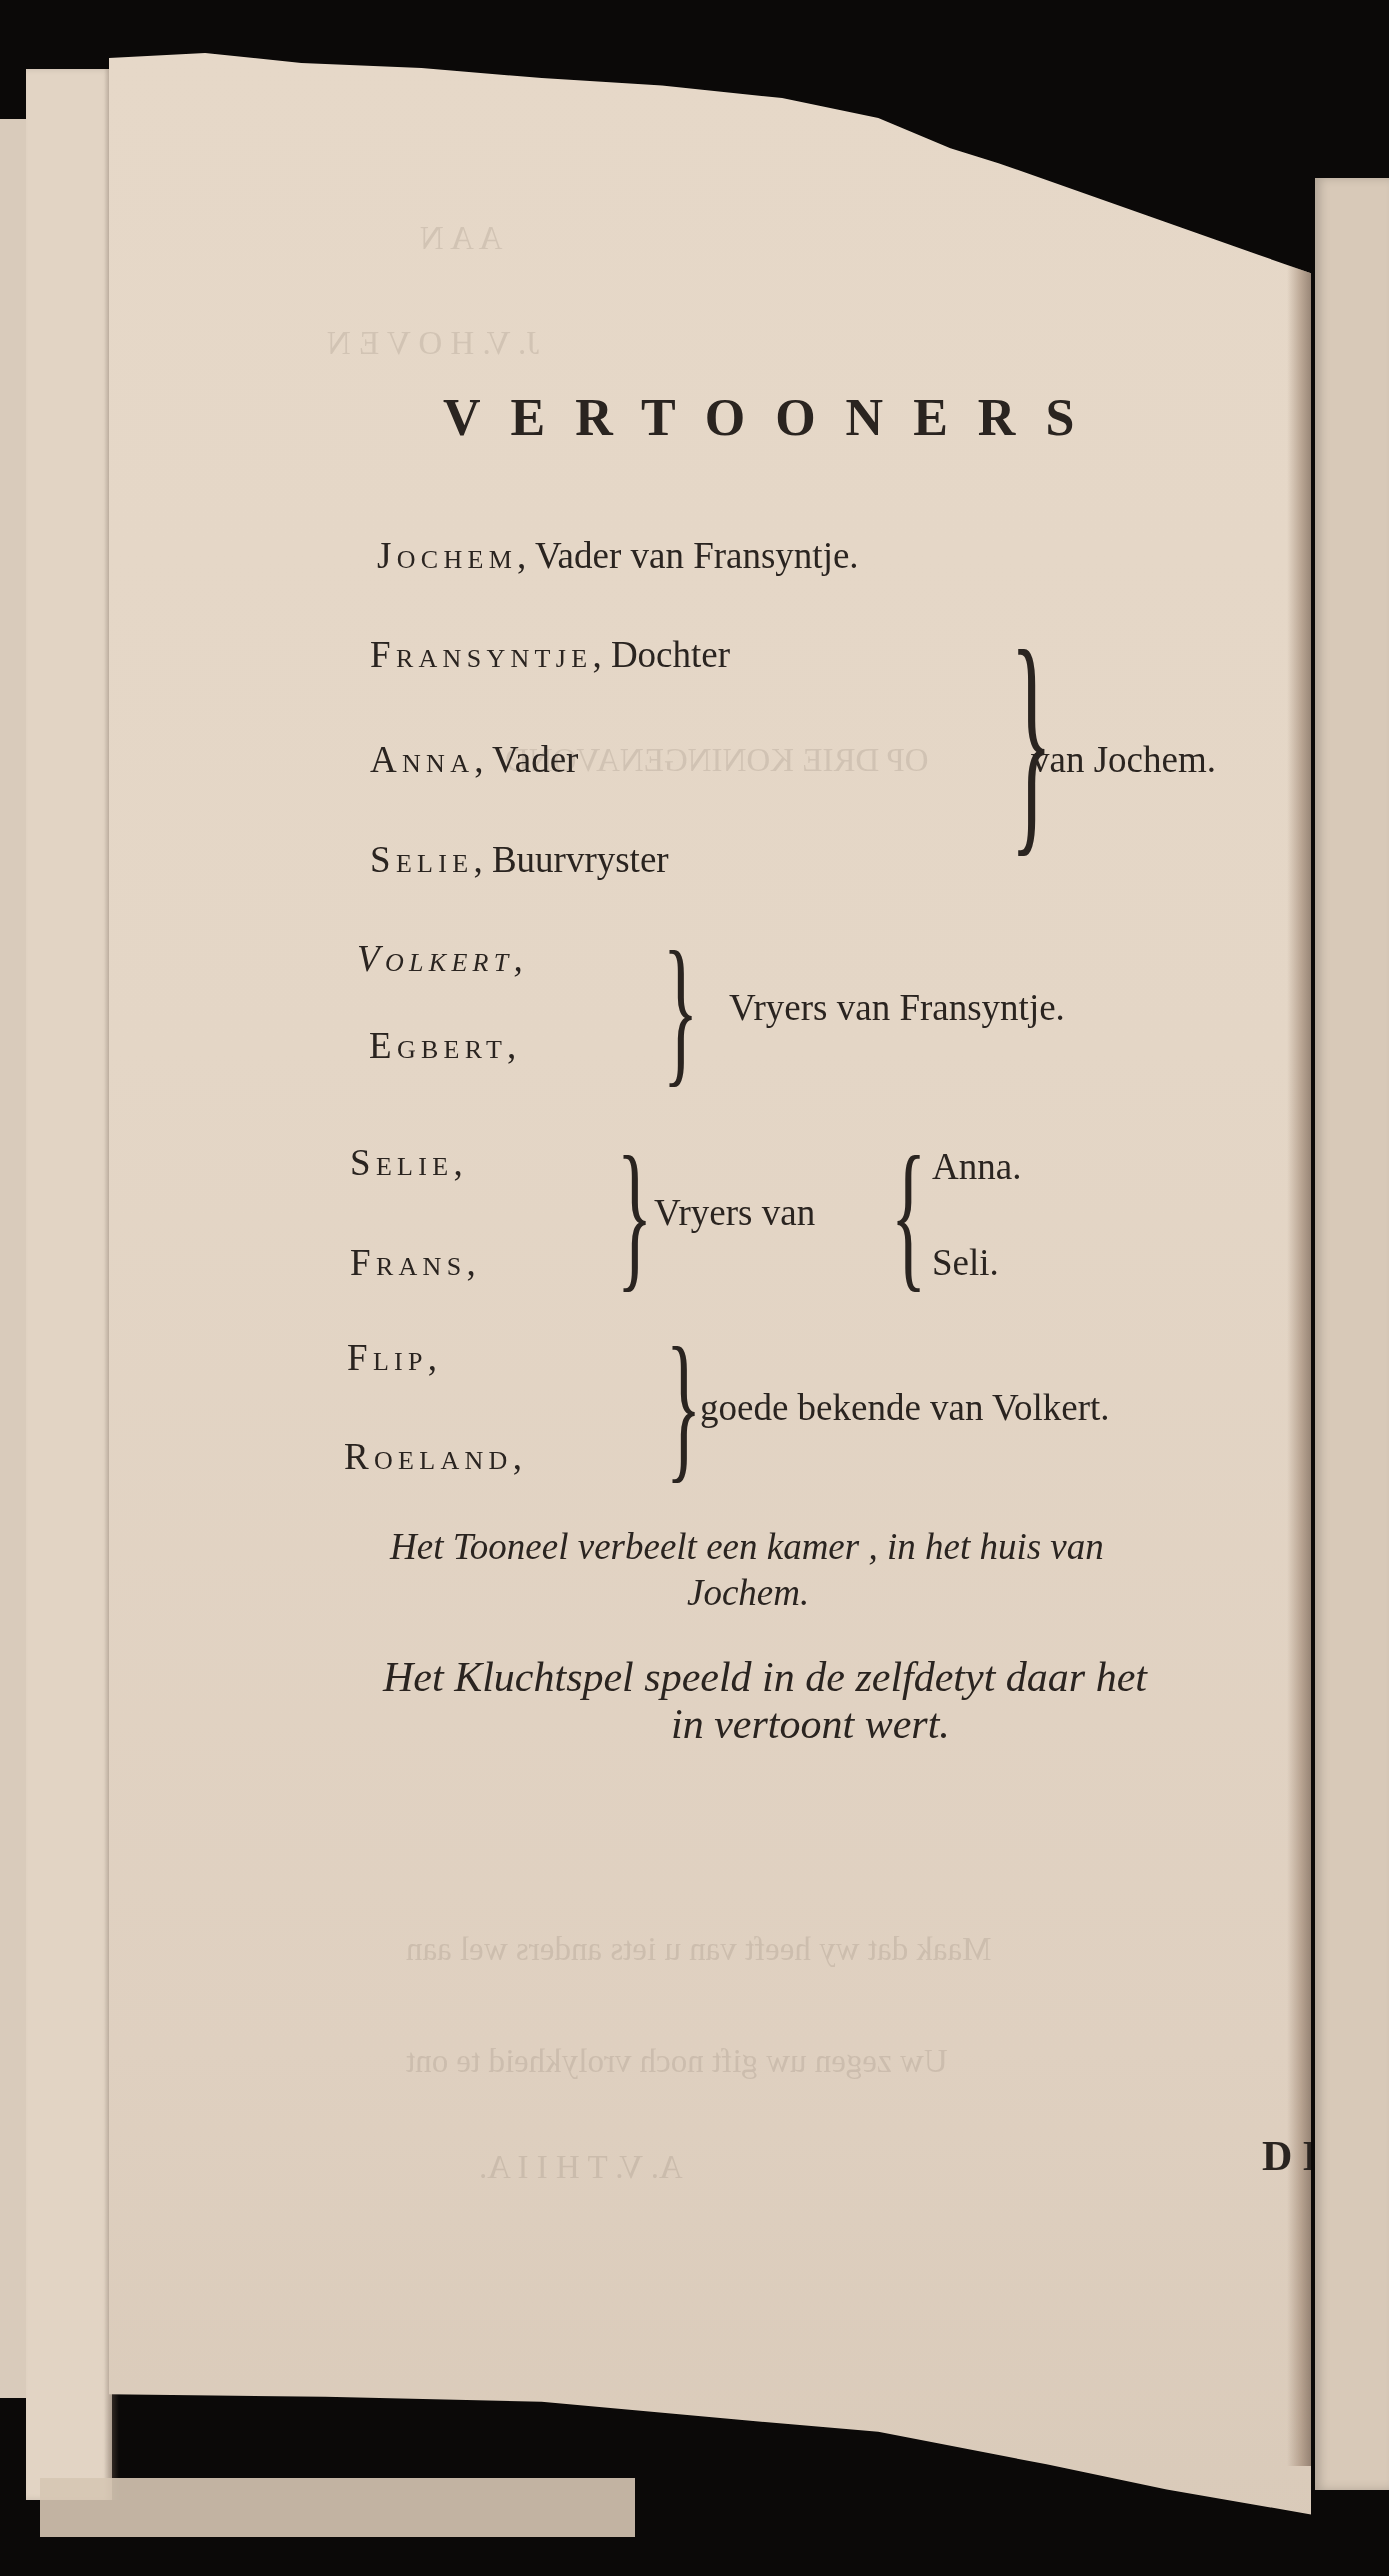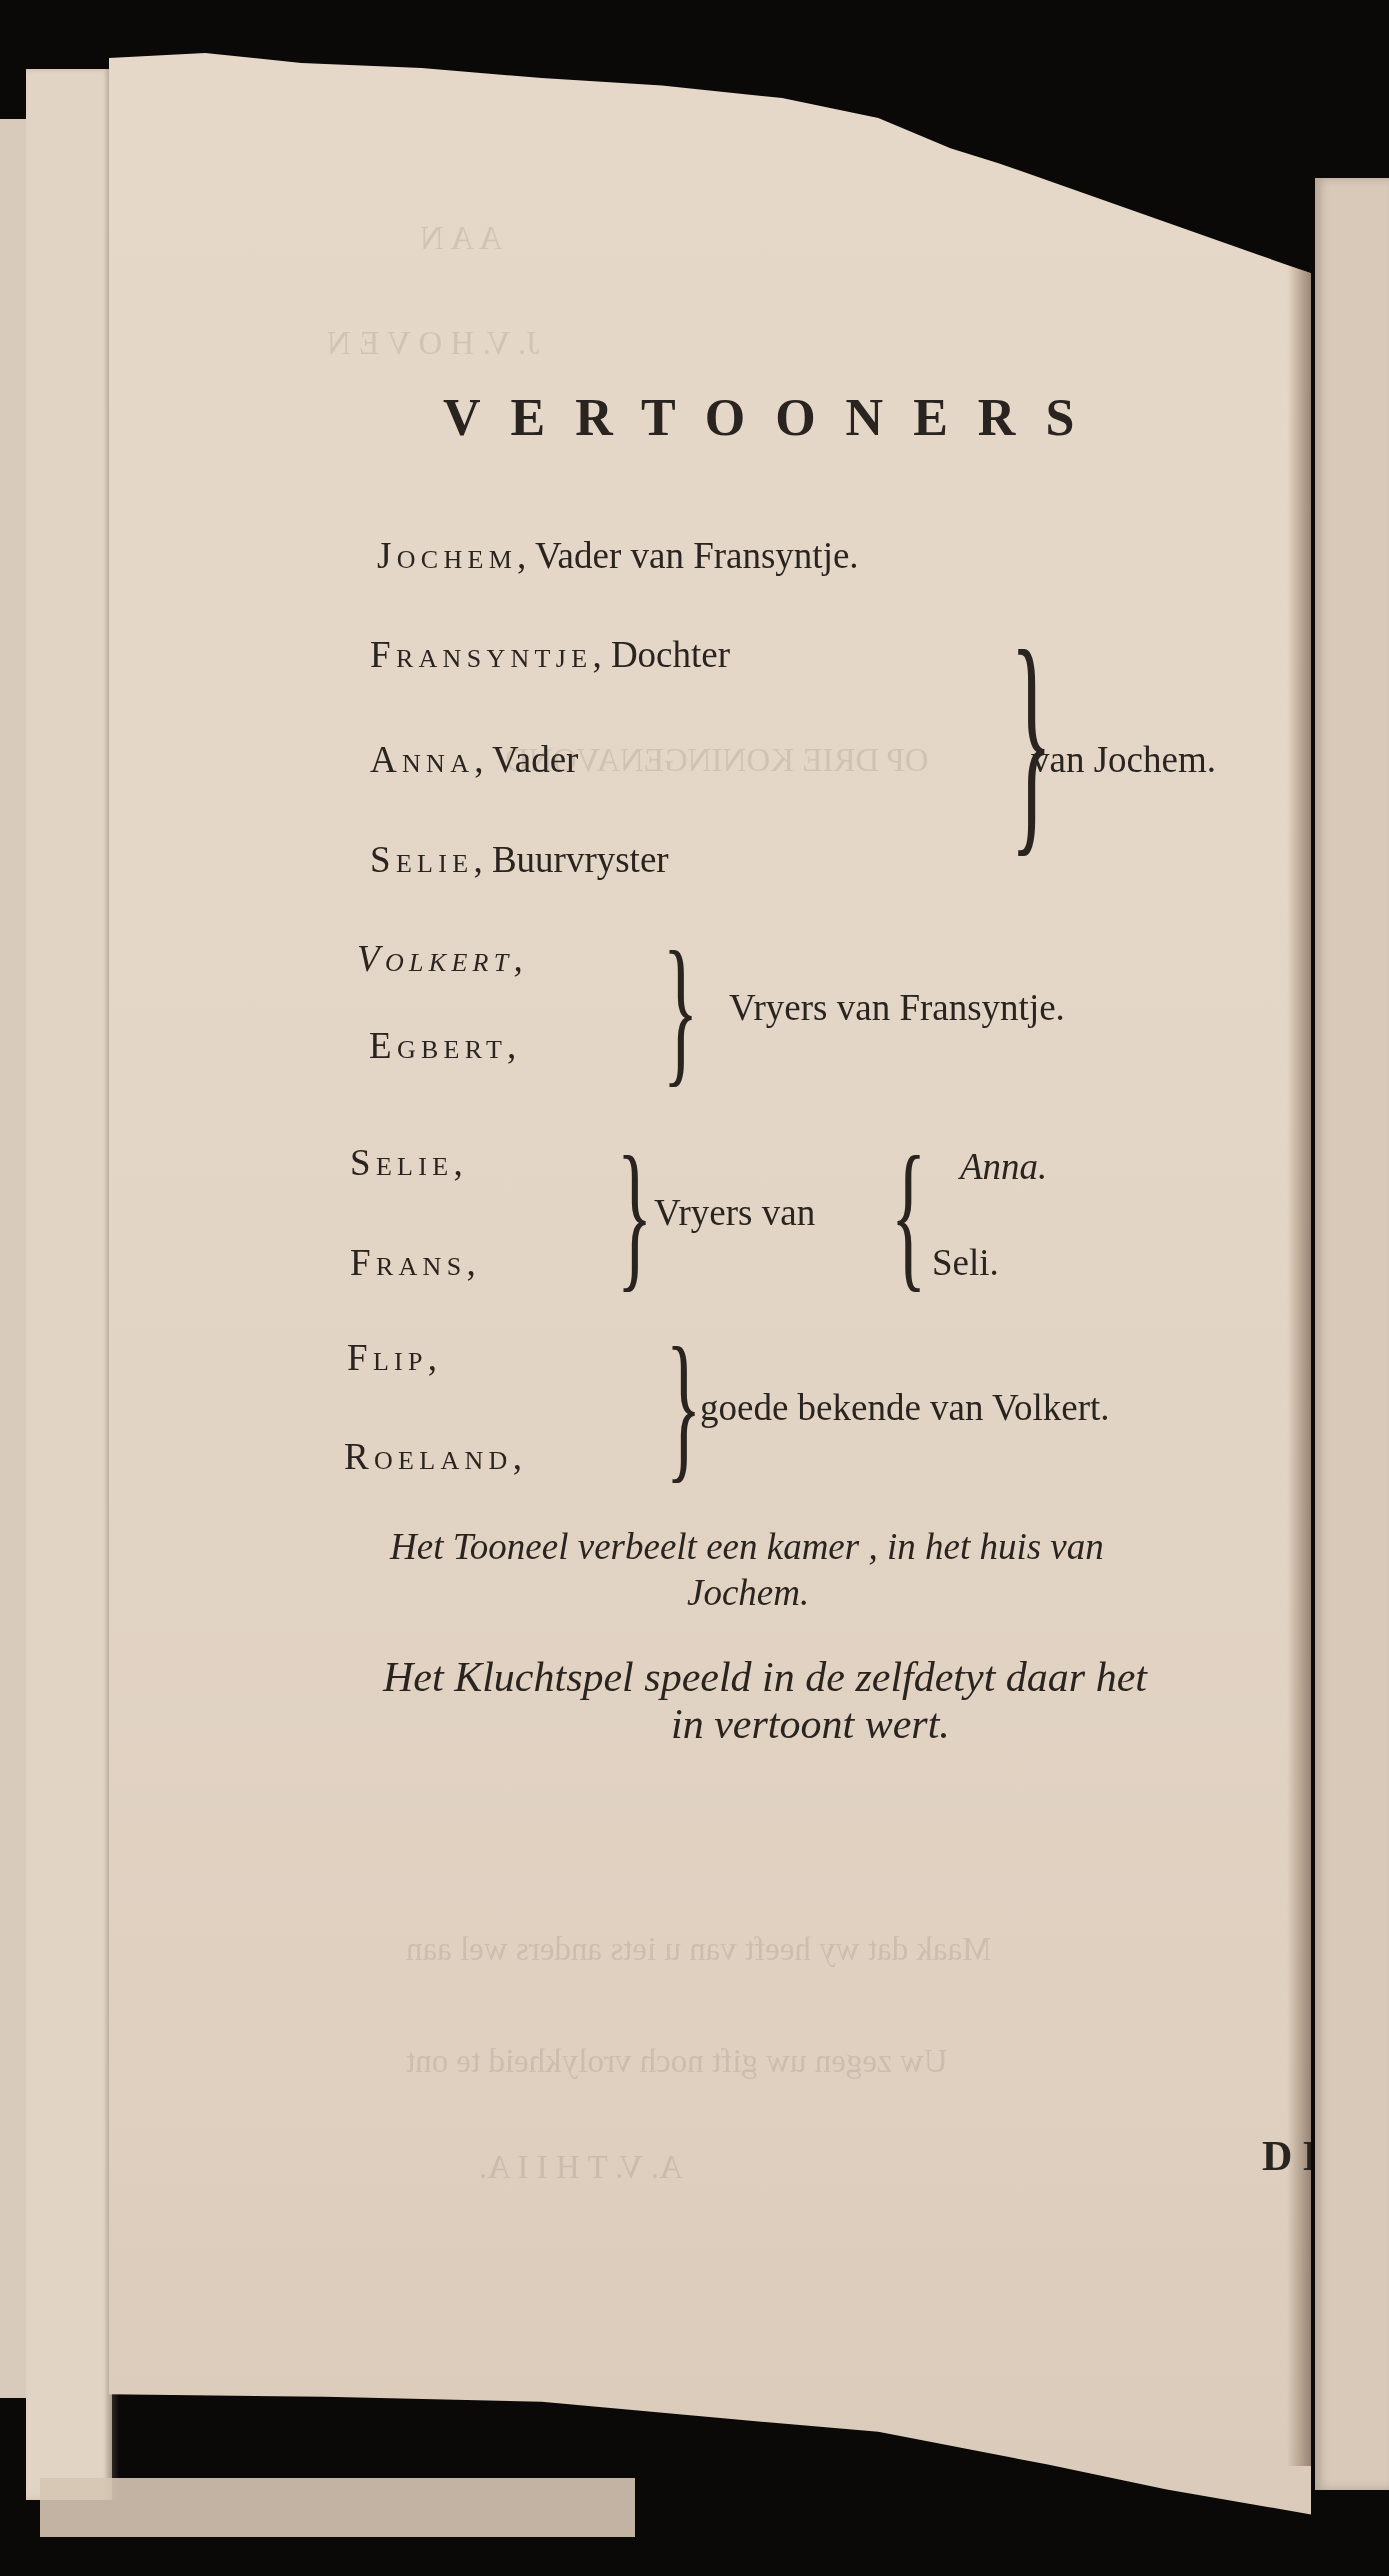--- a/index.html
+++ b/index.html
@@ -95,7 +95,7 @@
   <div class="brace" style="left:486px; top:1084px; font-size:165px; transform:scaleX(0.45);">}</div>
   <div class="text row" style="left:545px; top:1143px;">Vryers van</div>
   <div class="brace" style="left:760px; top:1084px; font-size:165px; transform:scaleX(0.45);">{</div>
-  <div class="text row" style="left:851px; top:1097px;font-style:italic;">Anna.</div>
+  <div class="text row" style="left:823px; top:1097px;">Anna.</div>
   <div class="text row" style="left:823px; top:1193px;">Seli.</div>
 
   <div class="text row" style="left:238px; top:1288px;">

